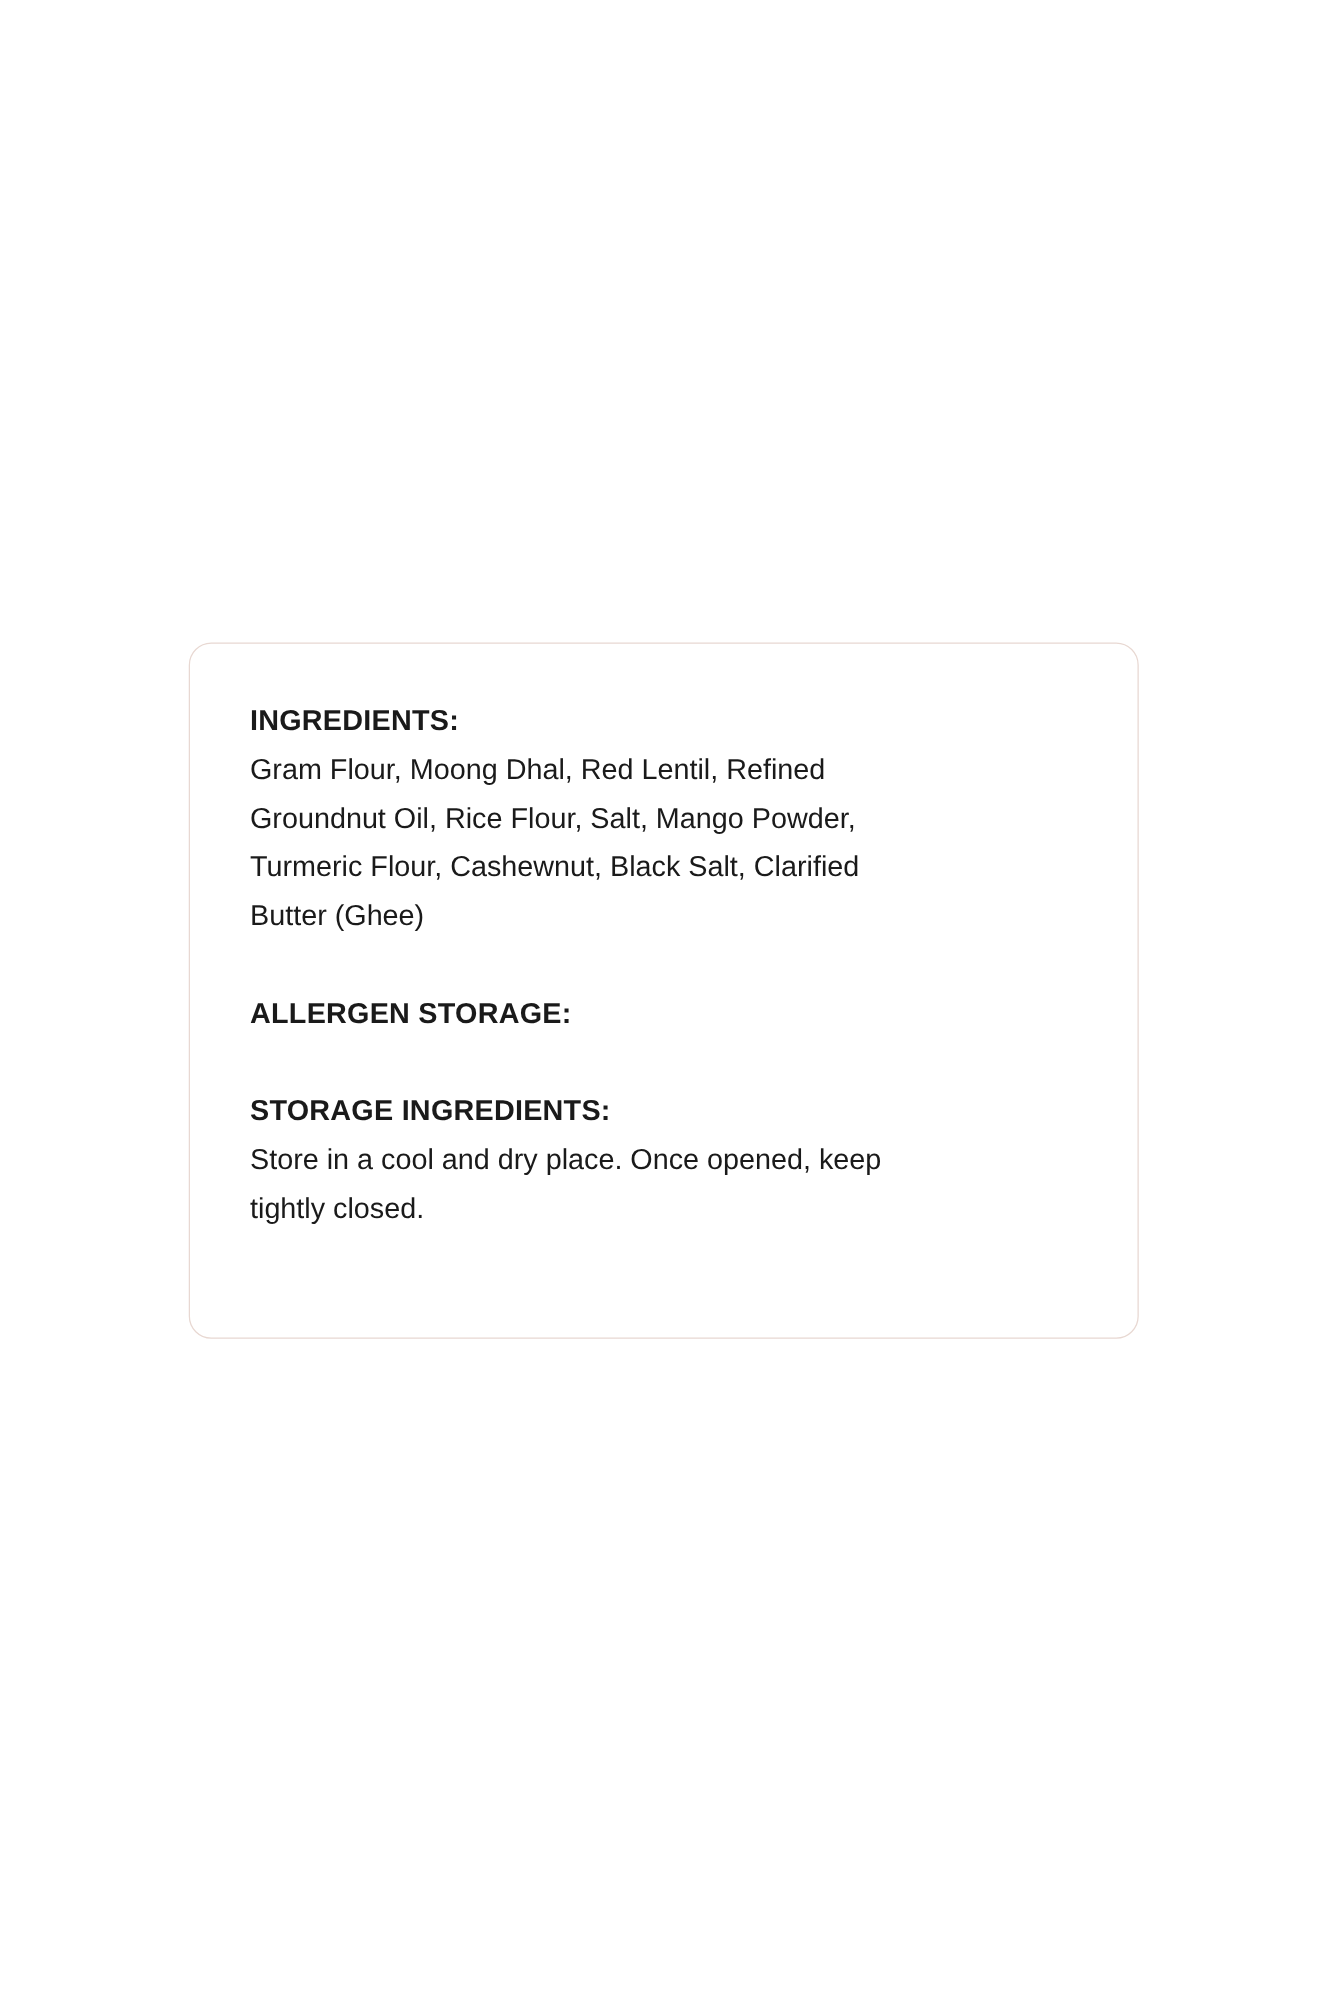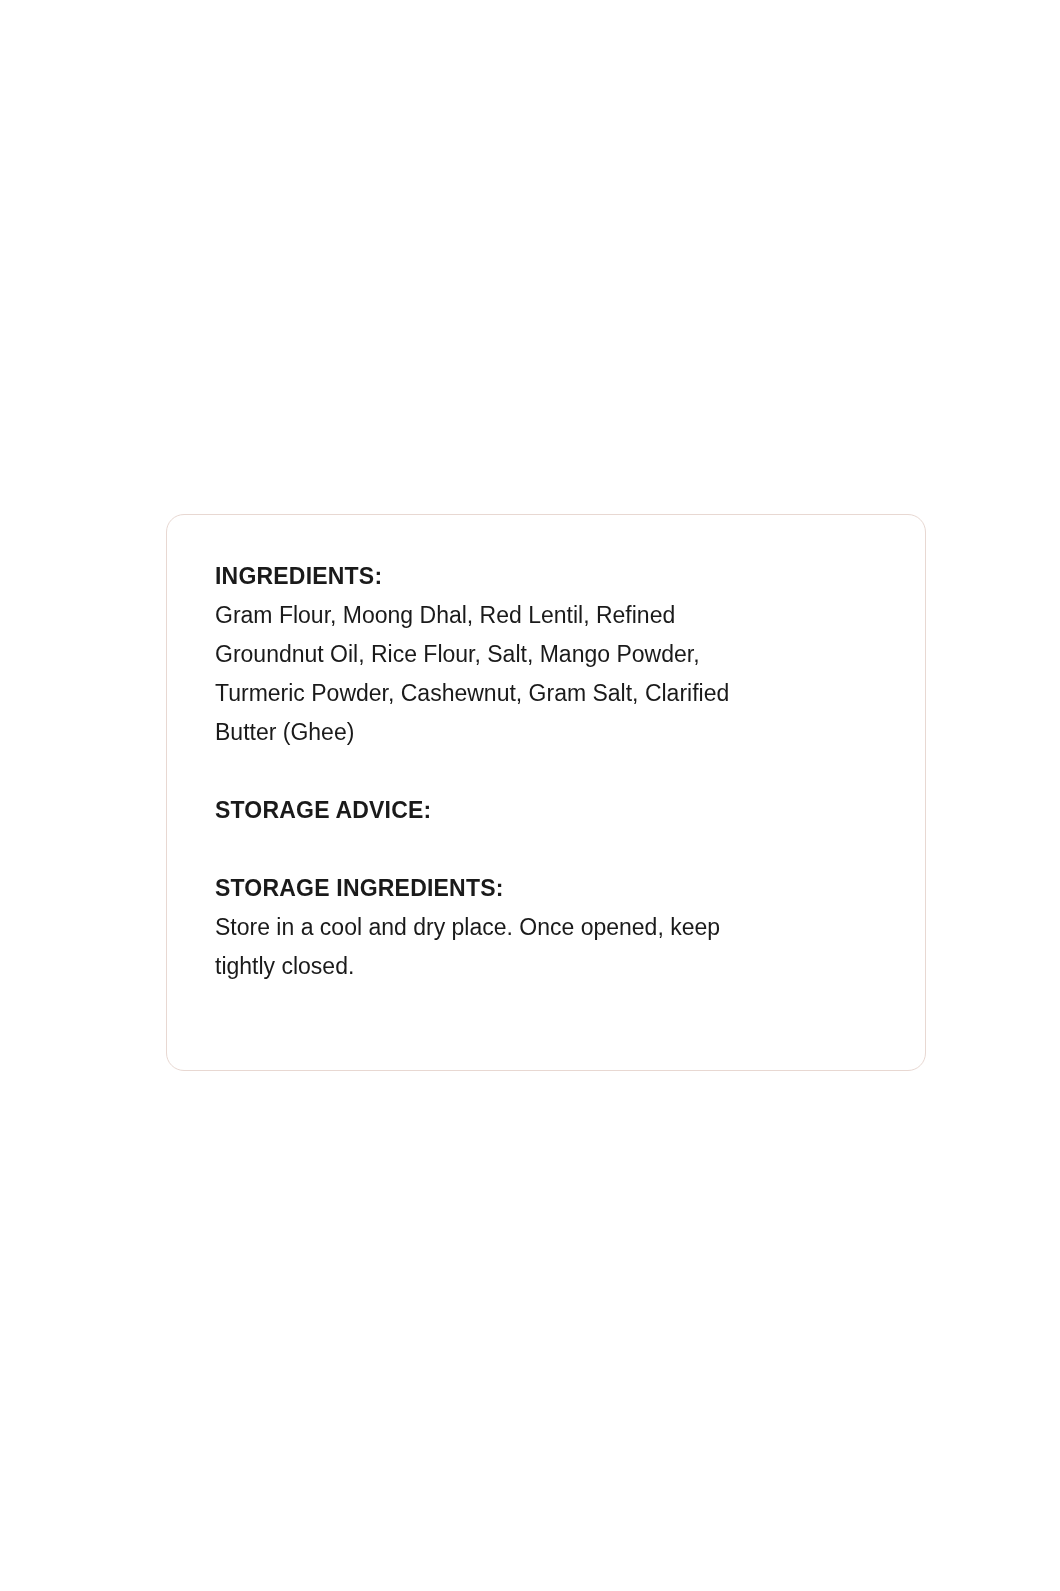--- a/index.html
+++ b/index.html
@@ -16,7 +16,7 @@
   }
   .label-card {
     position: absolute;
-    left: 166px;
+    left: 151px;
     top: 514px;
     width: 760px;
     height: 557px;

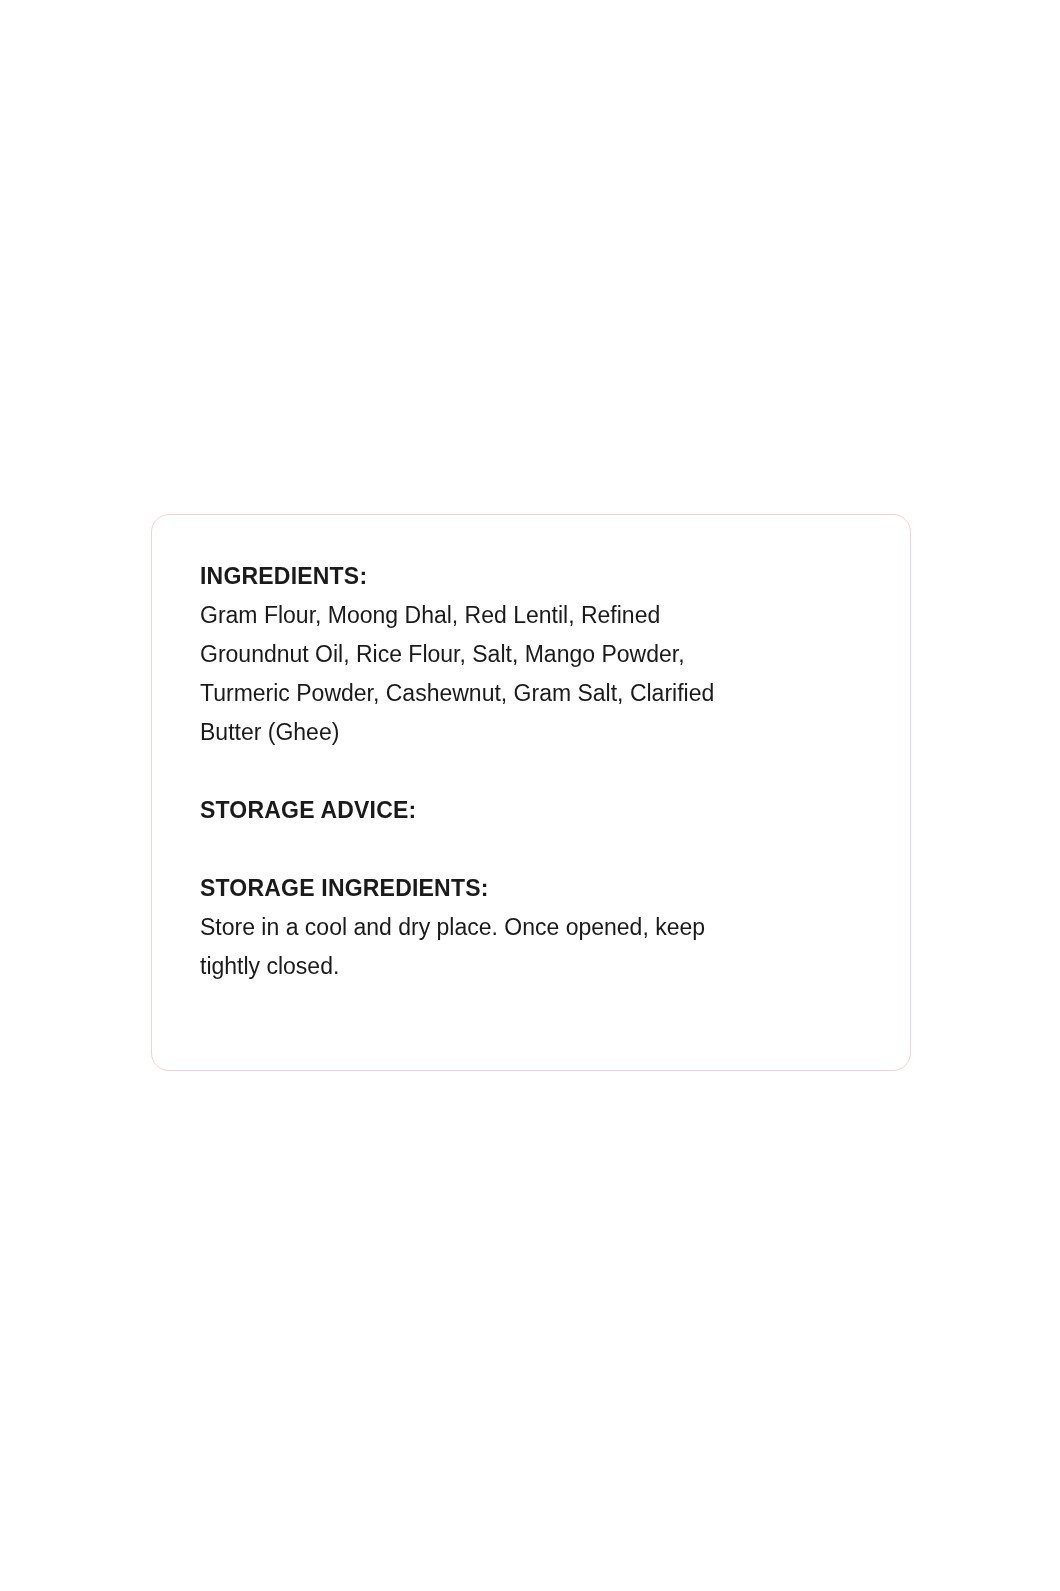--- a/index.html
+++ b/index.html
@@ -52,7 +52,7 @@
     <div class="section-heading">INGREDIENTS:</div>
     <div class="section-body">Gram Flour, Moong Dhal, Red Lentil, Refined
 Groundnut Oil, Rice Flour, Salt, Mango Powder,
-Turmeric Powder, Cashewnut, Gram Salt, Clarified
+Turmeric Flour, Cashewnut, Black Salt, Clarified
 Butter (Ghee)</div>
   </div>
 

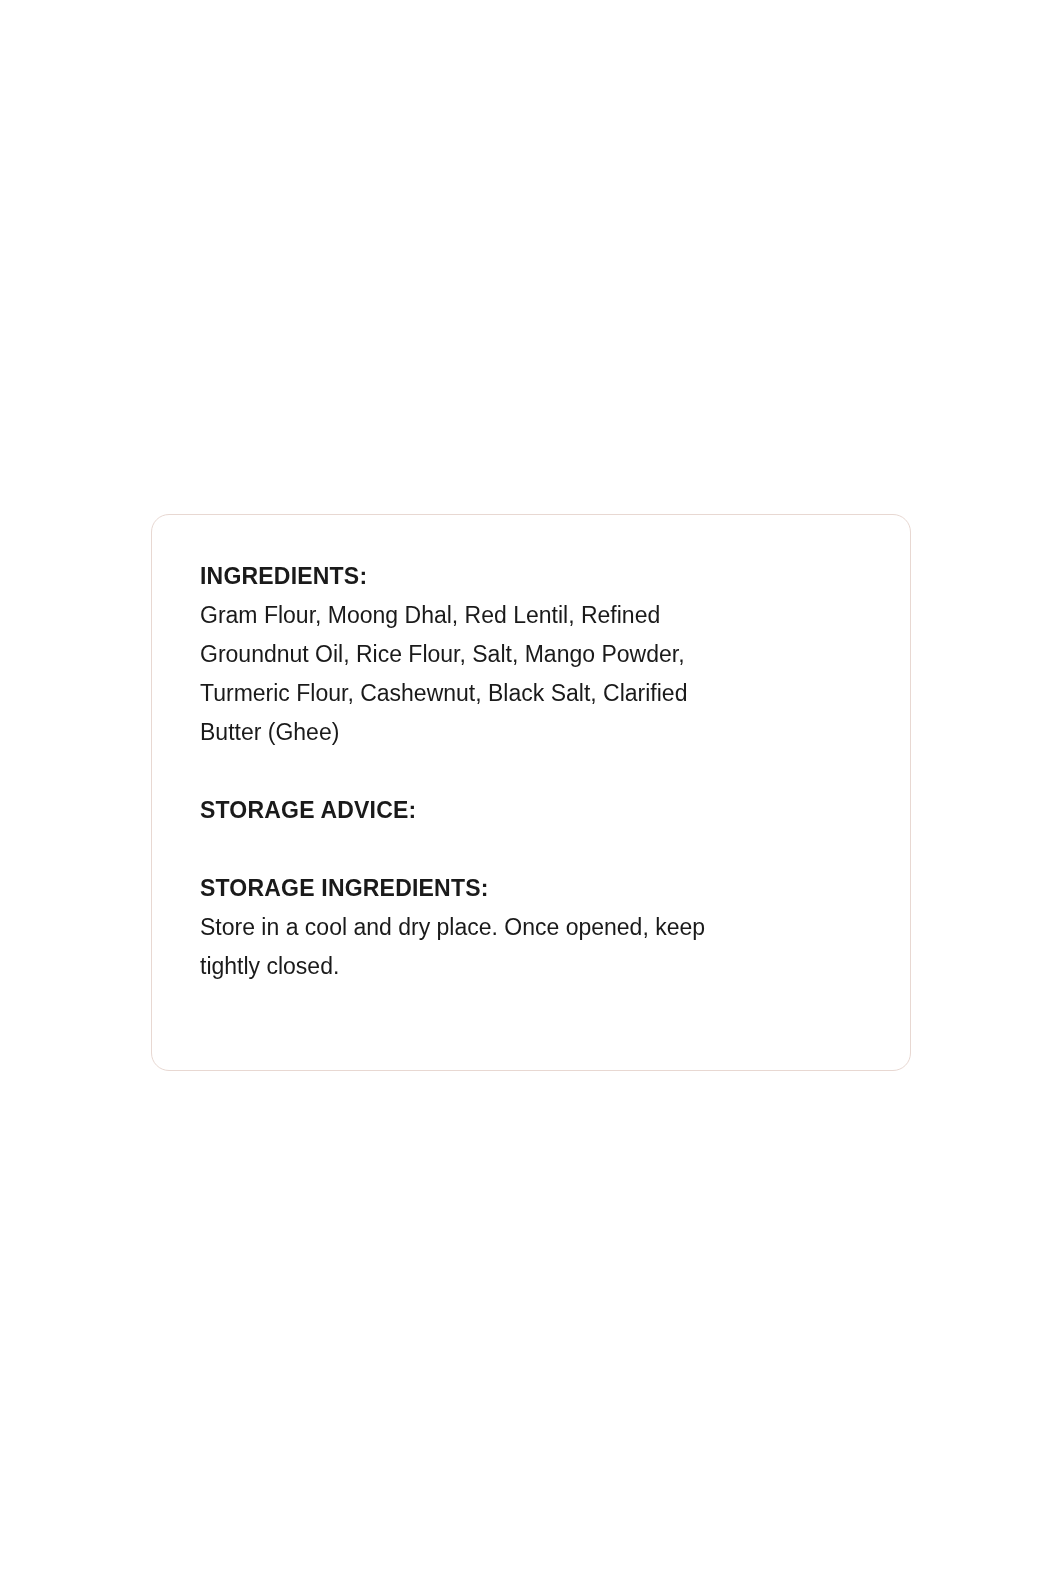--- a/index.html
+++ b/index.html
@@ -57,7 +57,7 @@
   </div>
 
   <div class="section">
-    <div class="section-heading">STORAGE ADVICE:</div>
+    <div class="section-heading">ALLERGEN STORAGE:</div>
   </div>
 
   <div class="section">

